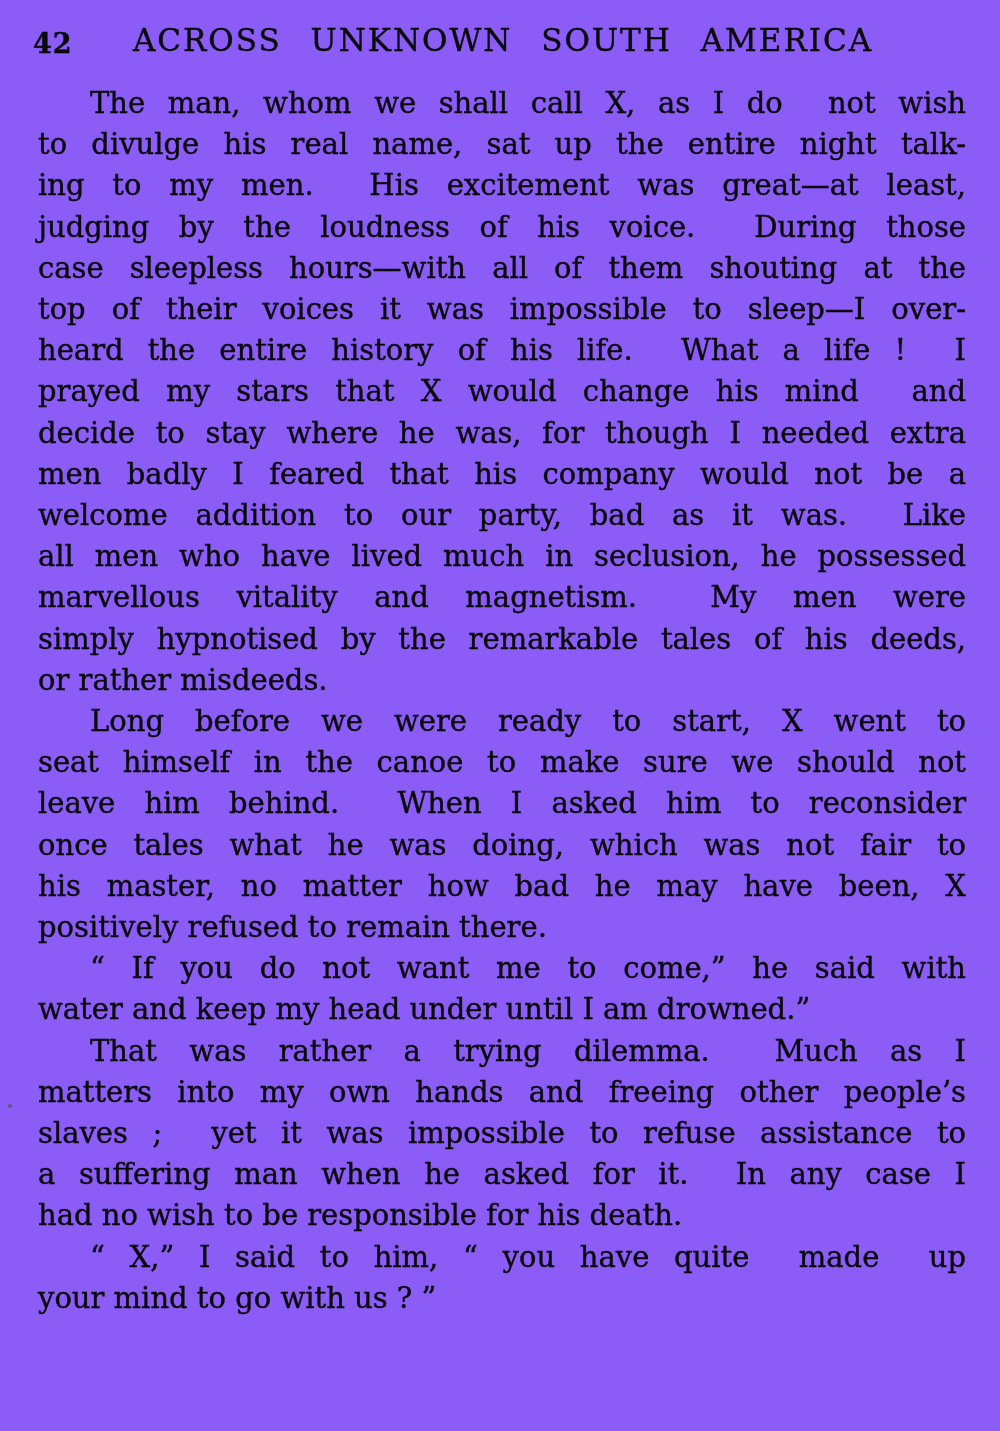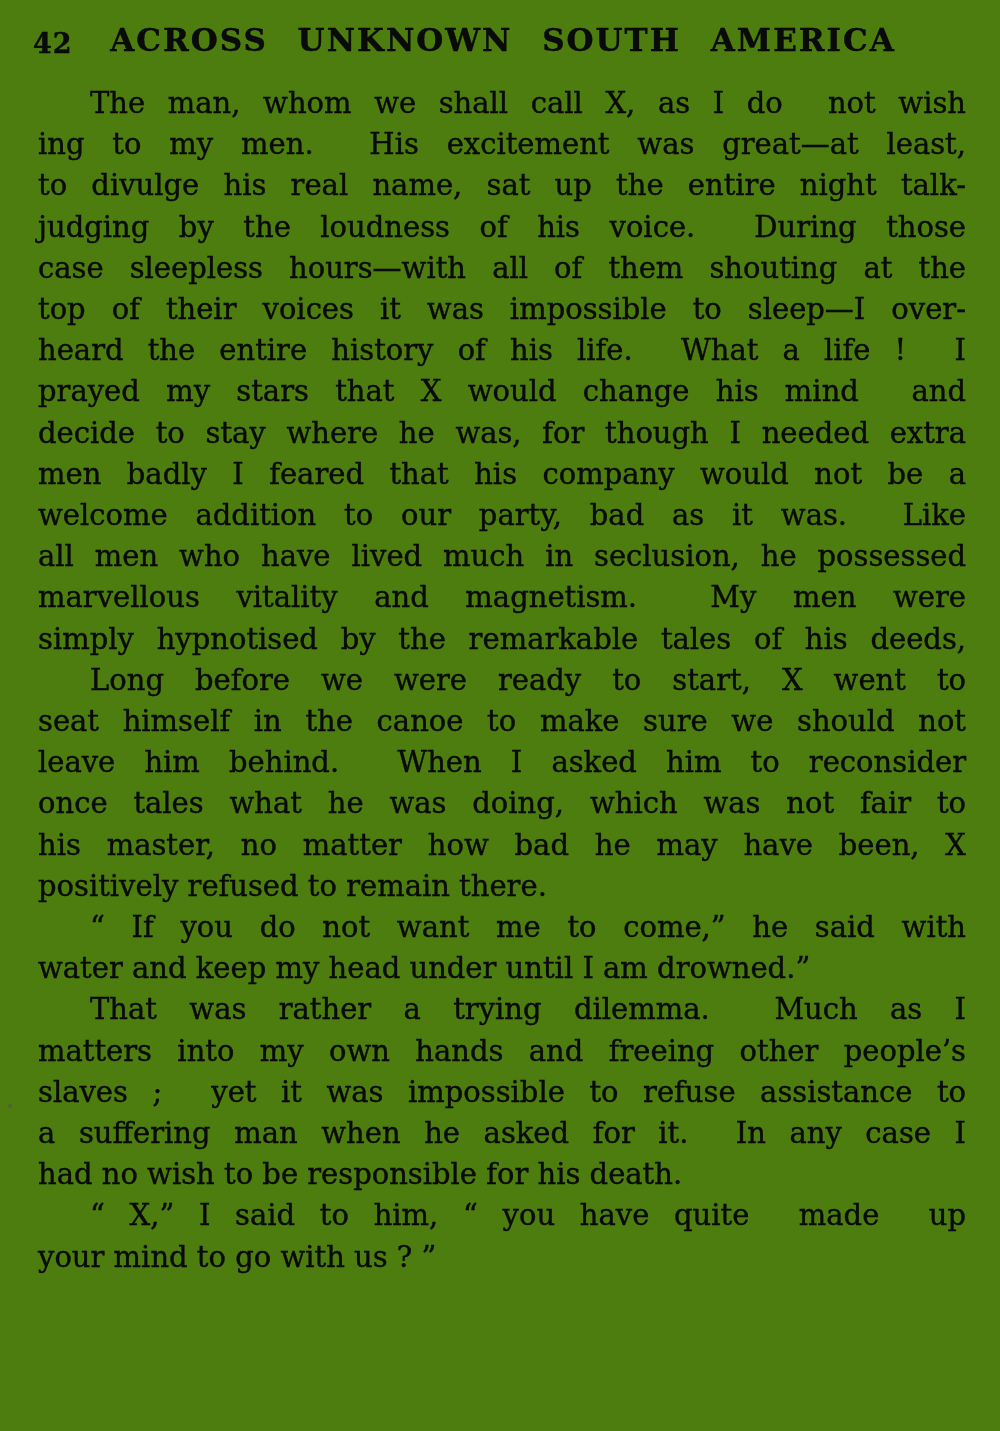--- a/index.html
+++ b/index.html
@@ -7,7 +7,7 @@
     position: relative;
     width: 1000px;
     height: 1431px;
-    background: #4d7c0f;
+    background: #8b5cf6;
     overflow: hidden;
     font-family: "DejaVu Serif", serif;
     color: #0a0a0a;

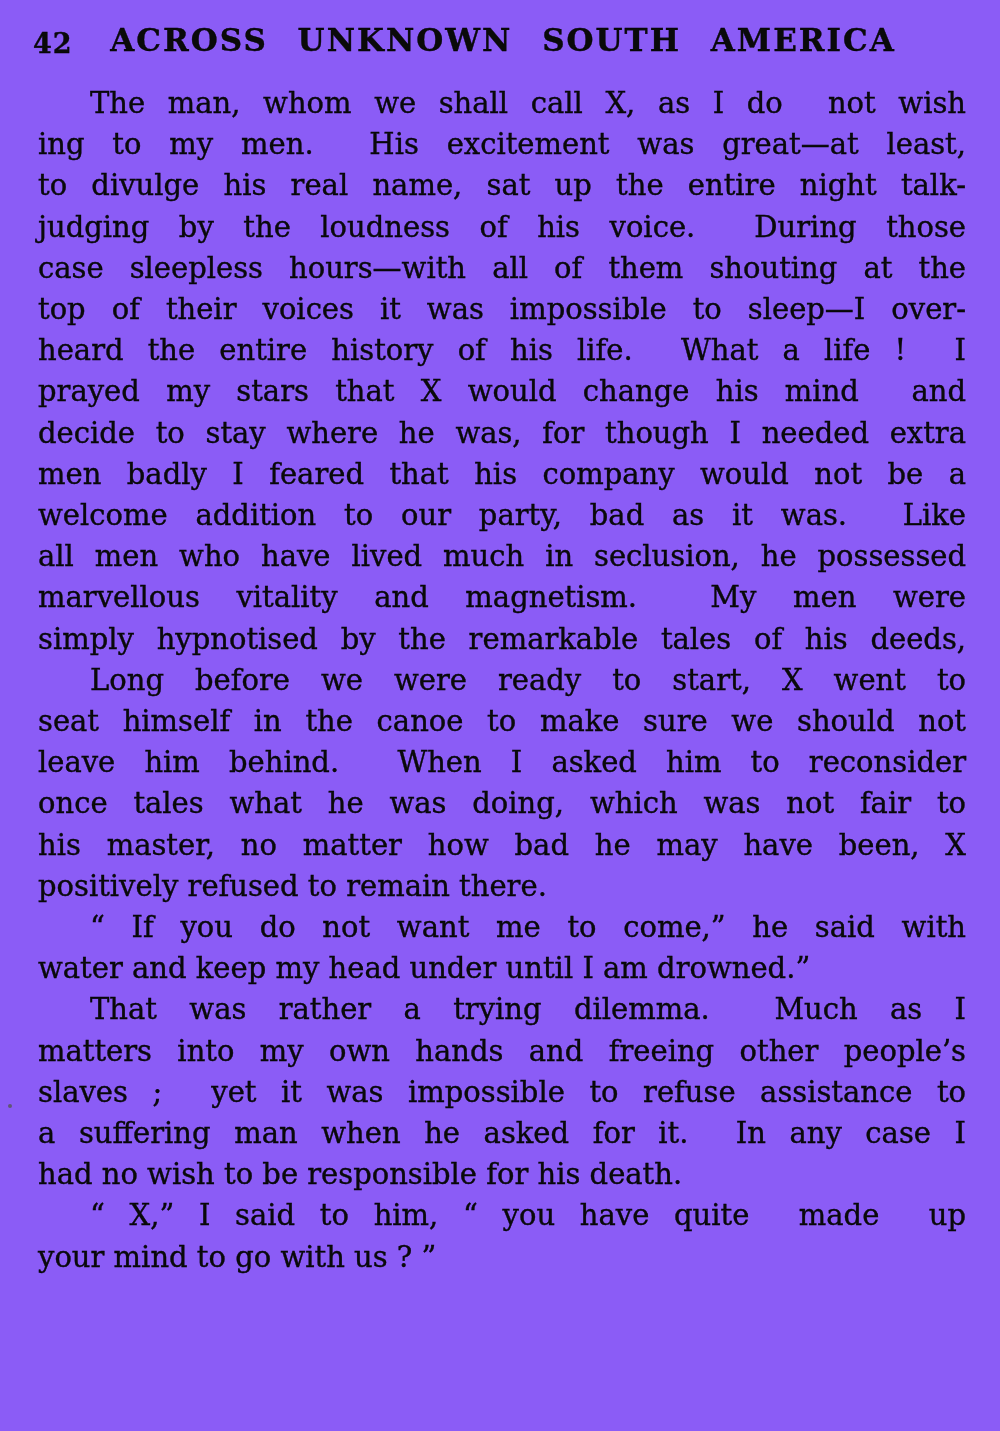--- a/index.html
+++ b/index.html
@@ -31,7 +31,7 @@
   .running-title {
     text-align: center;
     font-size: 31px;
-    font-weight: bold;
+    font-weight: normal;
     letter-spacing: 2px;
     word-spacing: 17px;
     padding-left: 6px;

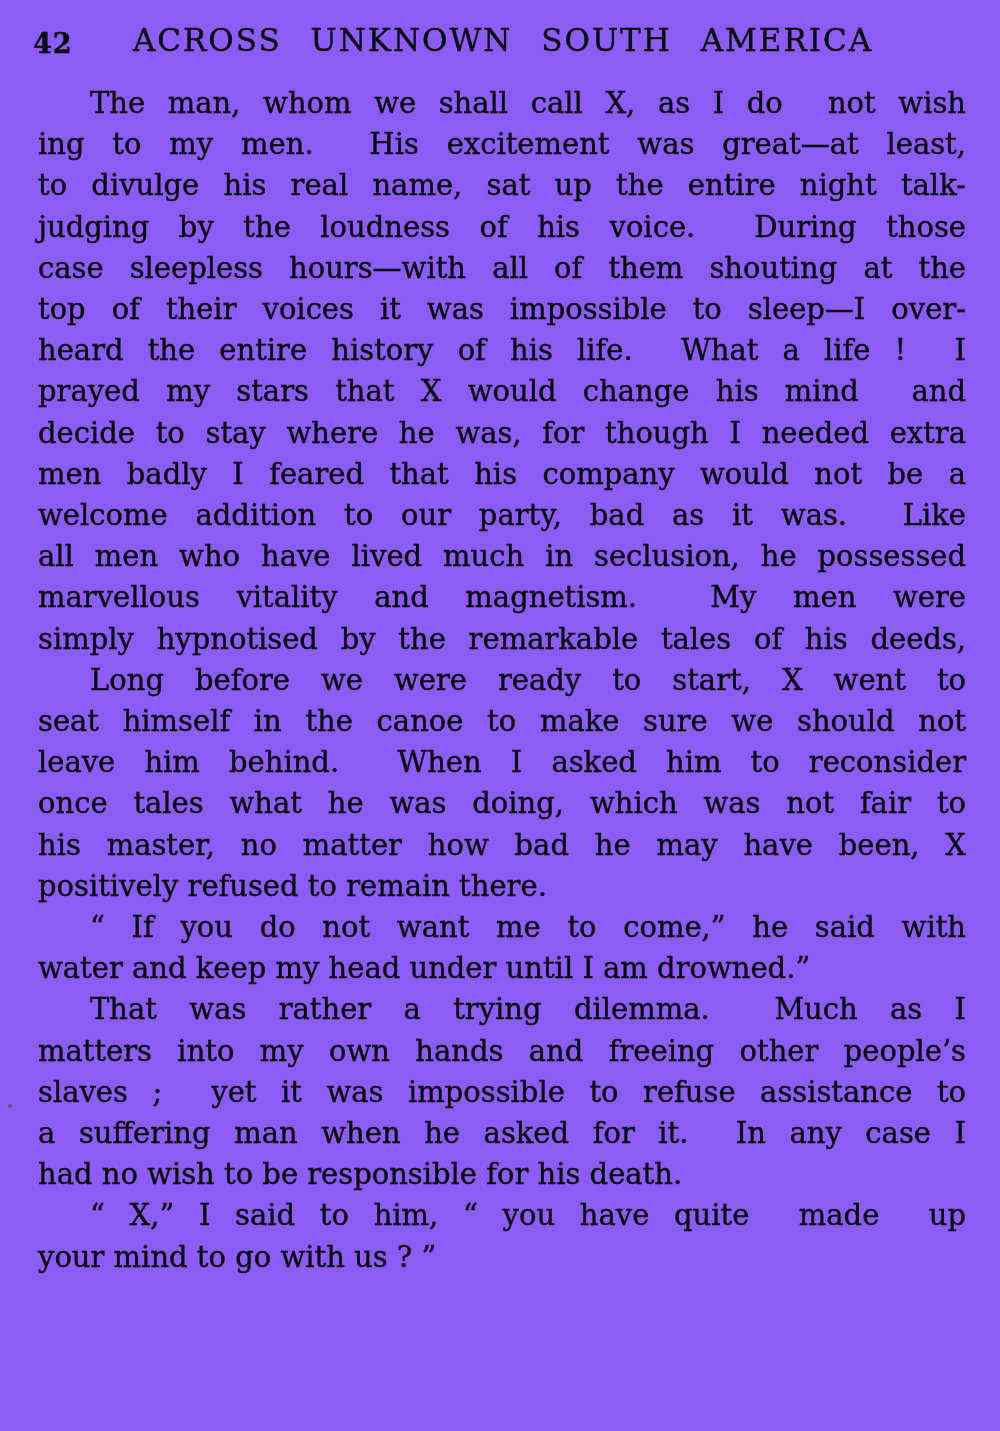--- a/index.html
+++ b/index.html
@@ -74,8 +74,8 @@
   <div class="text-body">
       <div class="para">
         <div class="line pfirst">The man, whom we shall call X, as I do  not wish</div>
+        <div class="line">to divulge his real name, sat up the entire night talk-</div>
         <div class="line">ing to my men.  His excitement was great—at least,</div>
-        <div class="line">to divulge his real name, sat up the entire night talk-</div>
         <div class="line">judging by the loudness of his voice.  During those</div>
         <div class="line">case sleepless hours—with all of them shouting at the</div>
         <div class="line">top of their voices it was impossible to sleep—I over-</div>

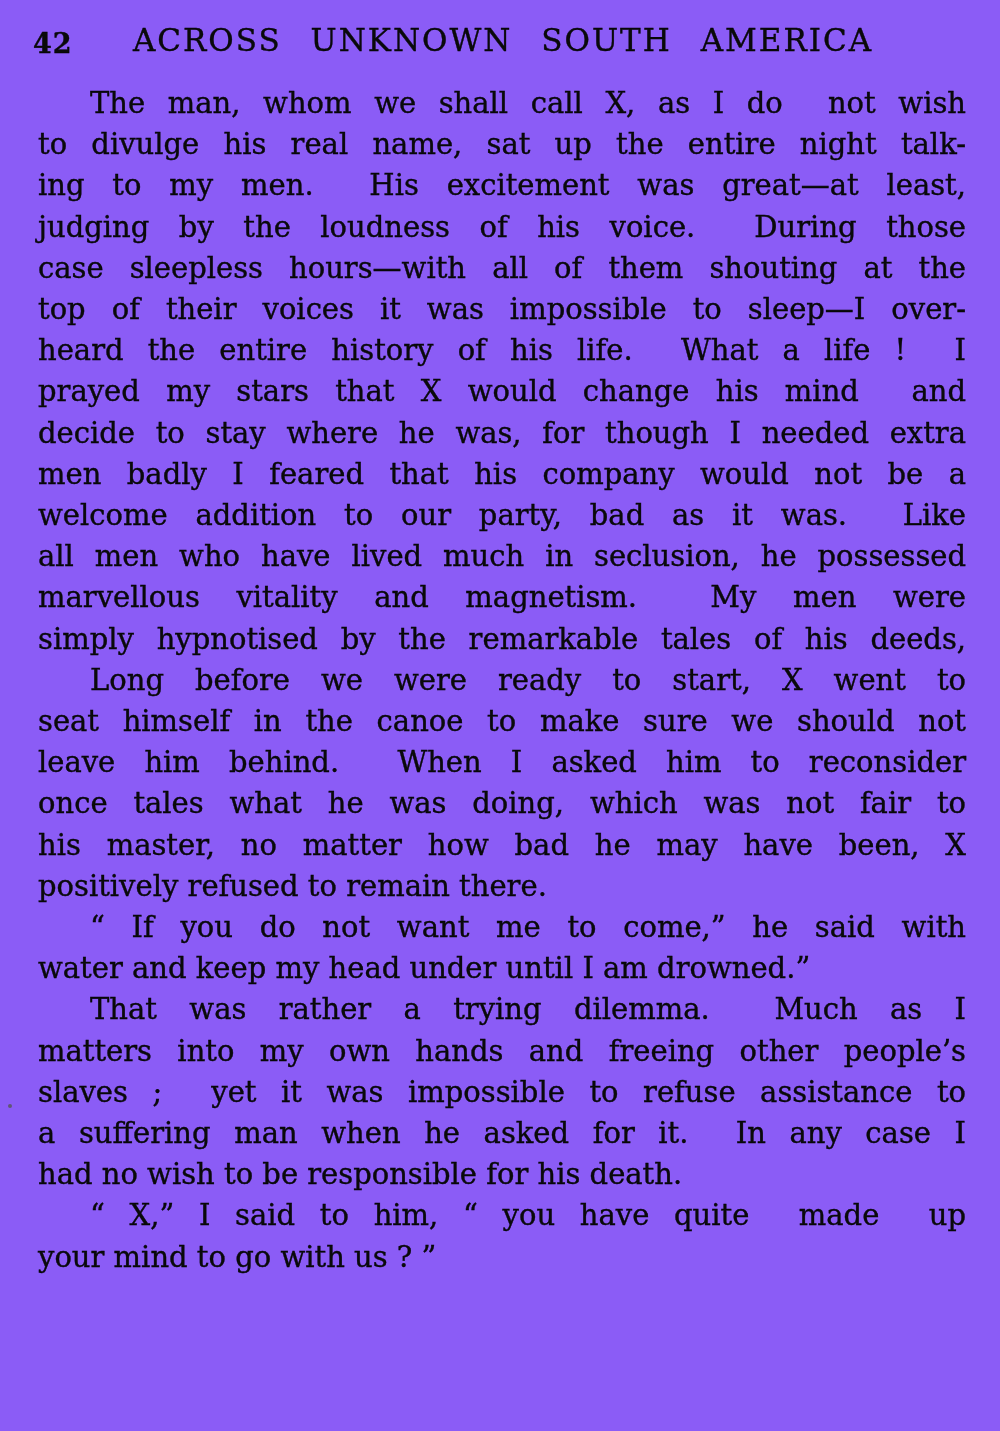--- a/index.html
+++ b/index.html
@@ -87,6 +87,7 @@
         <div class="line">all men who have lived much in seclusion, he possessed</div>
         <div class="line">marvellous vitality and magnetism.  My men were</div>
         <div class="line">simply hypnotised by the remarkable tales of his deeds,</div>
+        <div class="line plast">or rather misdeeds.</div>
       </div>
       <div class="para">
         <div class="line pfirst">Long before we were ready to start, X went to</div>

